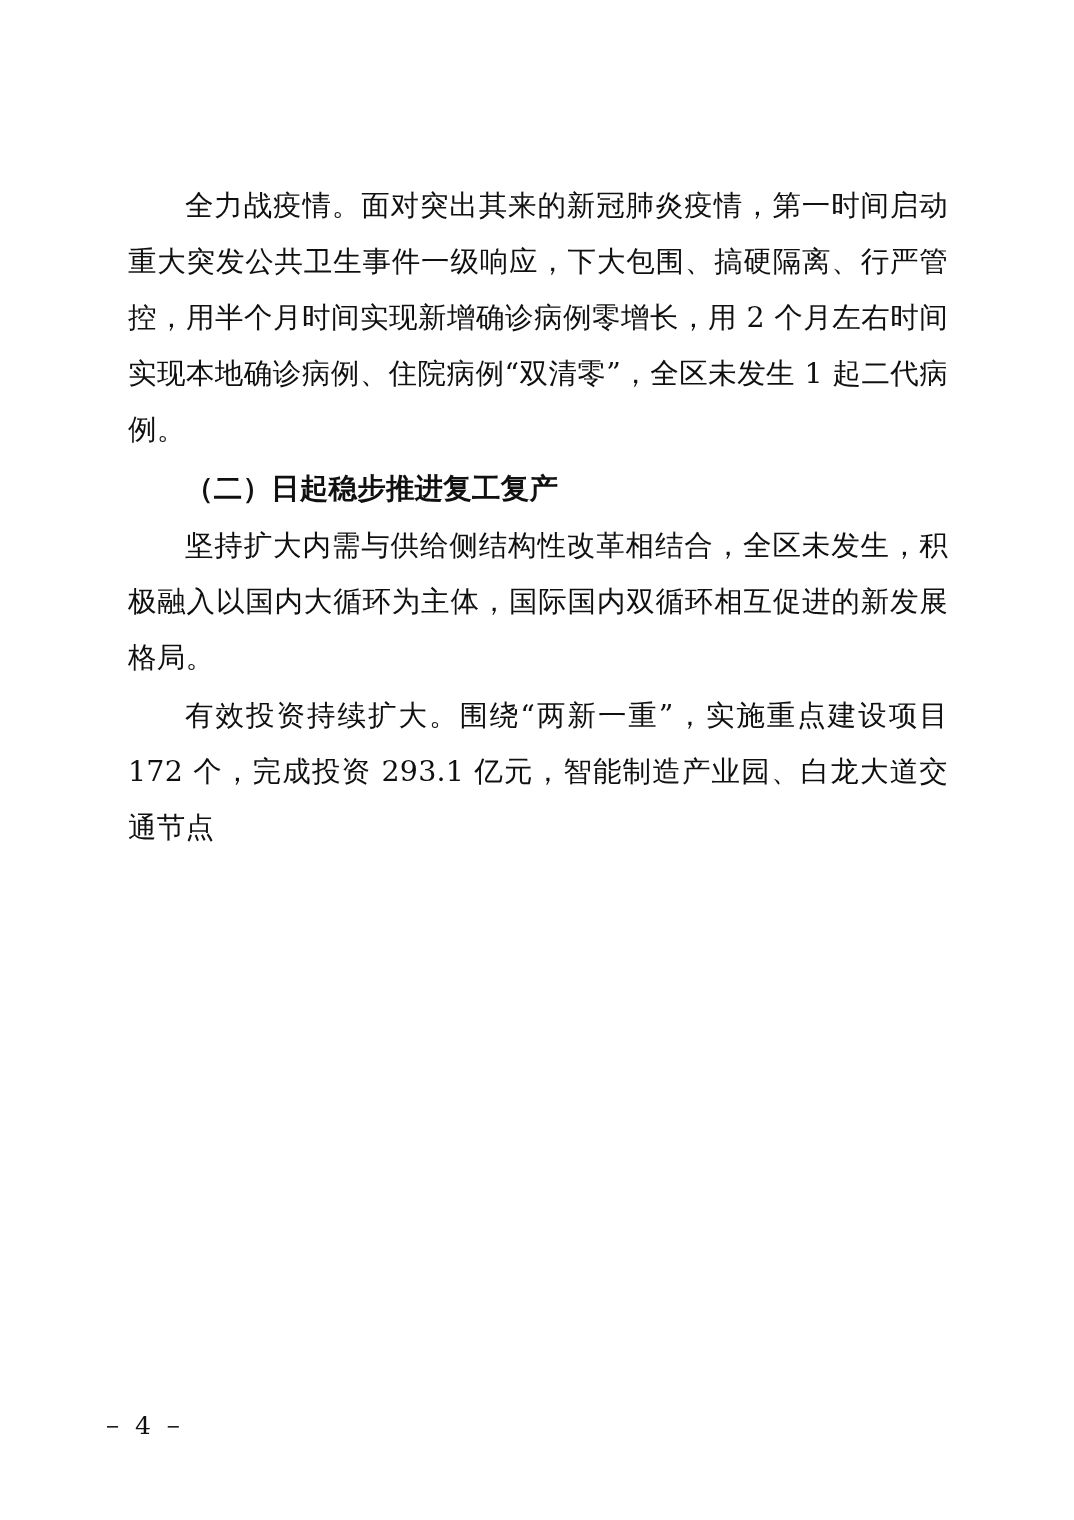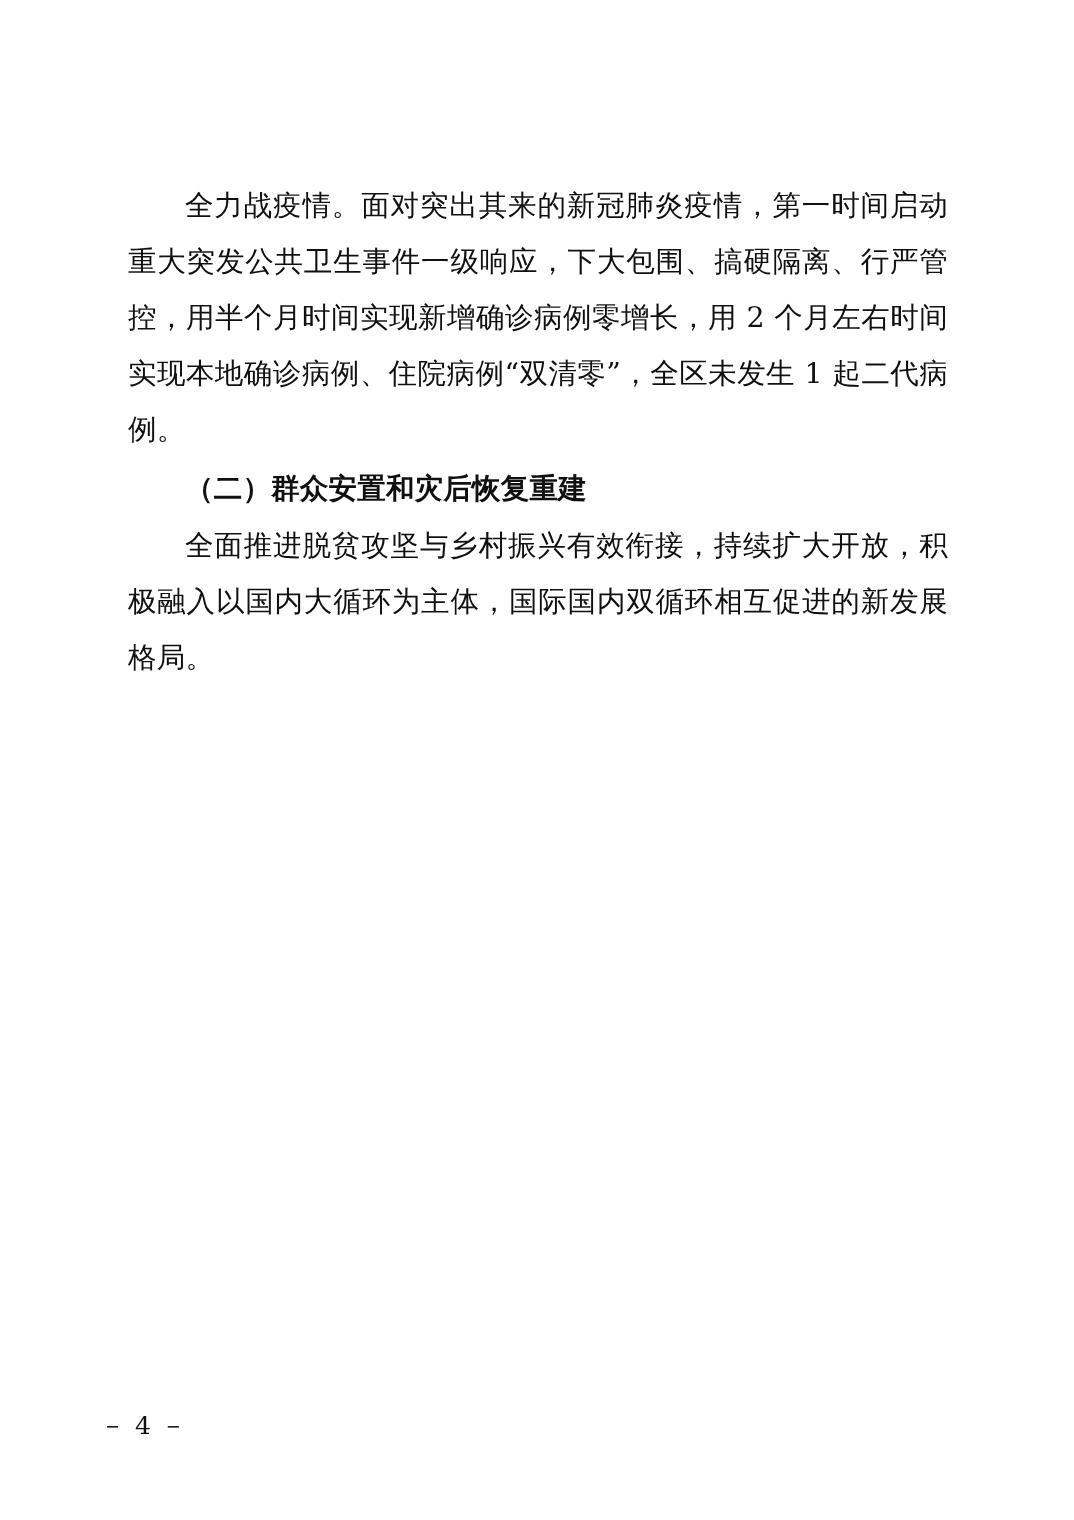--- a/index.html
+++ b/index.html
@@ -58,7 +58,7 @@
 
   <div class="content">
     <p class="para">全力战疫情。面对突出其来的新冠肺炎疫情，第一时间启动重大突发公共卫生事件一级响应，下大包围、搞硬隔离、行严管控，用半个月时间实现新增确诊病例零增长，用 2 个月左右时间实现本地确诊病例、住院病例“双清零”，全区未发生 1 起二代病例。</p>
-    <p class="heading">（二）群众安置和灾后恢复重建</p>
+    <p class="heading">（二）日起稳步推进复工复产</p>
     <p class="para">全面推进脱贫攻坚与乡村振兴有效衔接，持续扩大开放，积极融入以国内大循环为主体，国际国内双循环相互促进的新发展格局。</p>
   </div>
 

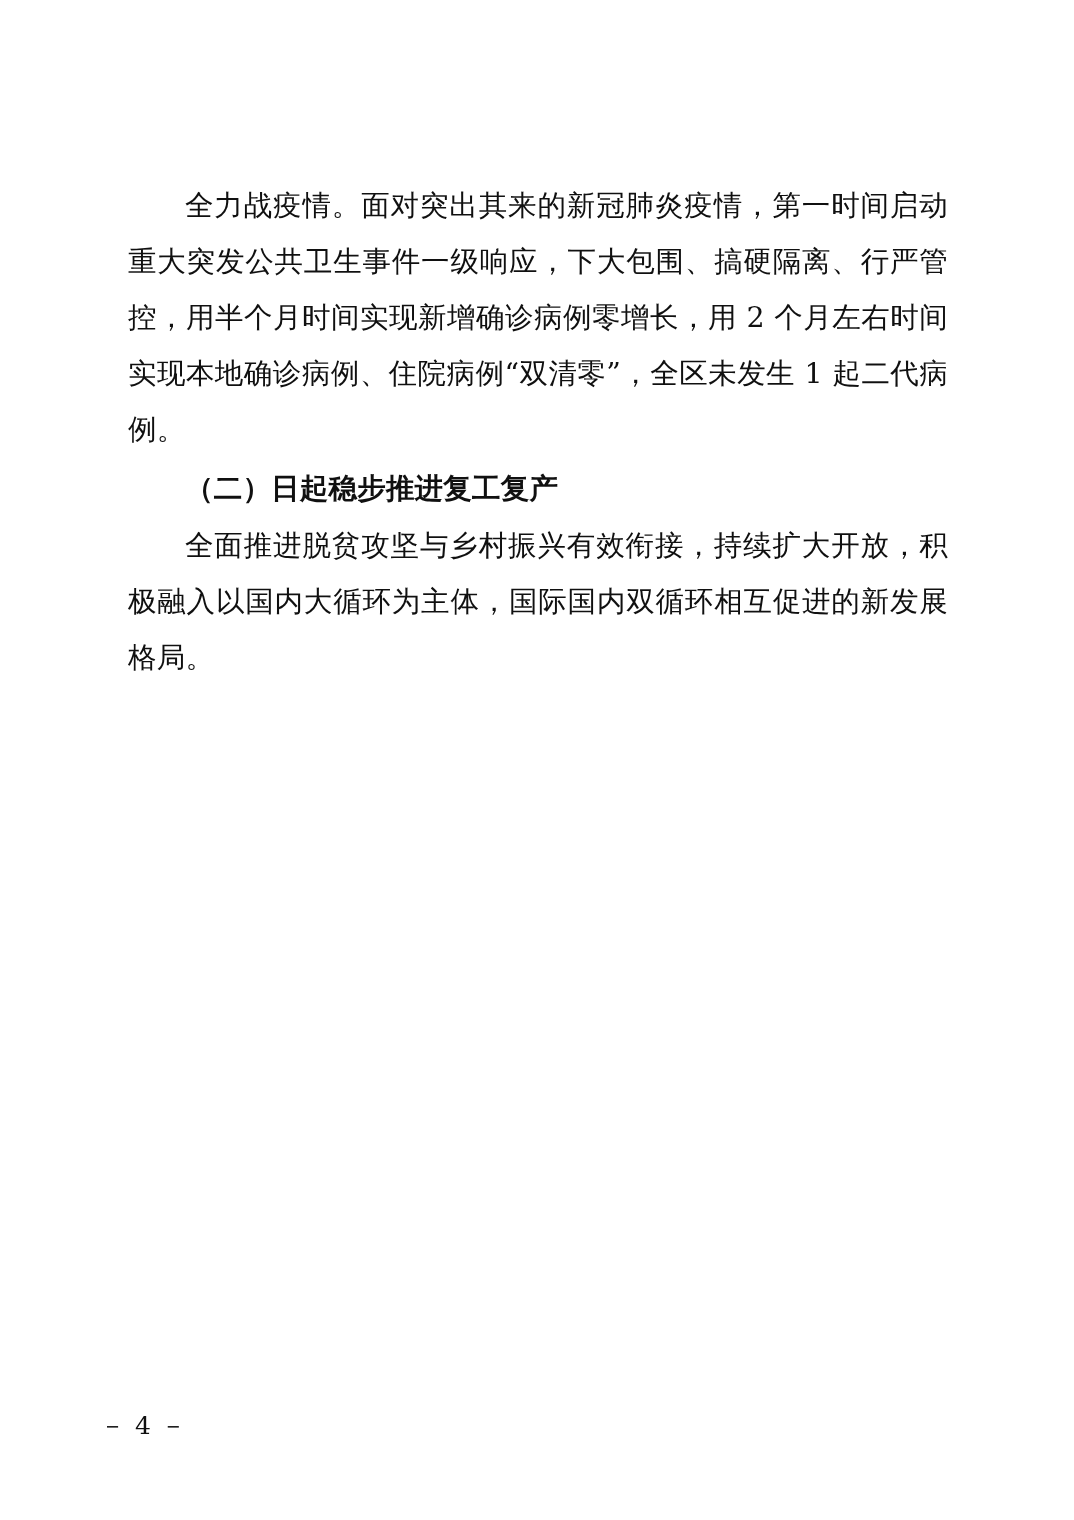--- a/index.html
+++ b/index.html
@@ -59,7 +59,7 @@
   <div class="content">
     <p class="para">全力战疫情。面对突出其来的新冠肺炎疫情，第一时间启动重大突发公共卫生事件一级响应，下大包围、搞硬隔离、行严管控，用半个月时间实现新增确诊病例零增长，用 2 个月左右时间实现本地确诊病例、住院病例“双清零”，全区未发生 1 起二代病例。</p>
     <p class="heading">（二）日起稳步推进复工复产</p>
-    <p class="para">全面推进脱贫攻坚与乡村振兴有效衔接，持续扩大开放，积极融入以国内大循环为主体，国际国内双循环相互促进的新发展格局。</p>
+    <p class="para">坚持扩大内需与供给侧结构性改革相结合，全区未发生，积极融入以国内大循环为主体，国际国内双循环相互促进的新发展格局。</p>
   </div>
 
   <div class="footer">－ 4 －</div>

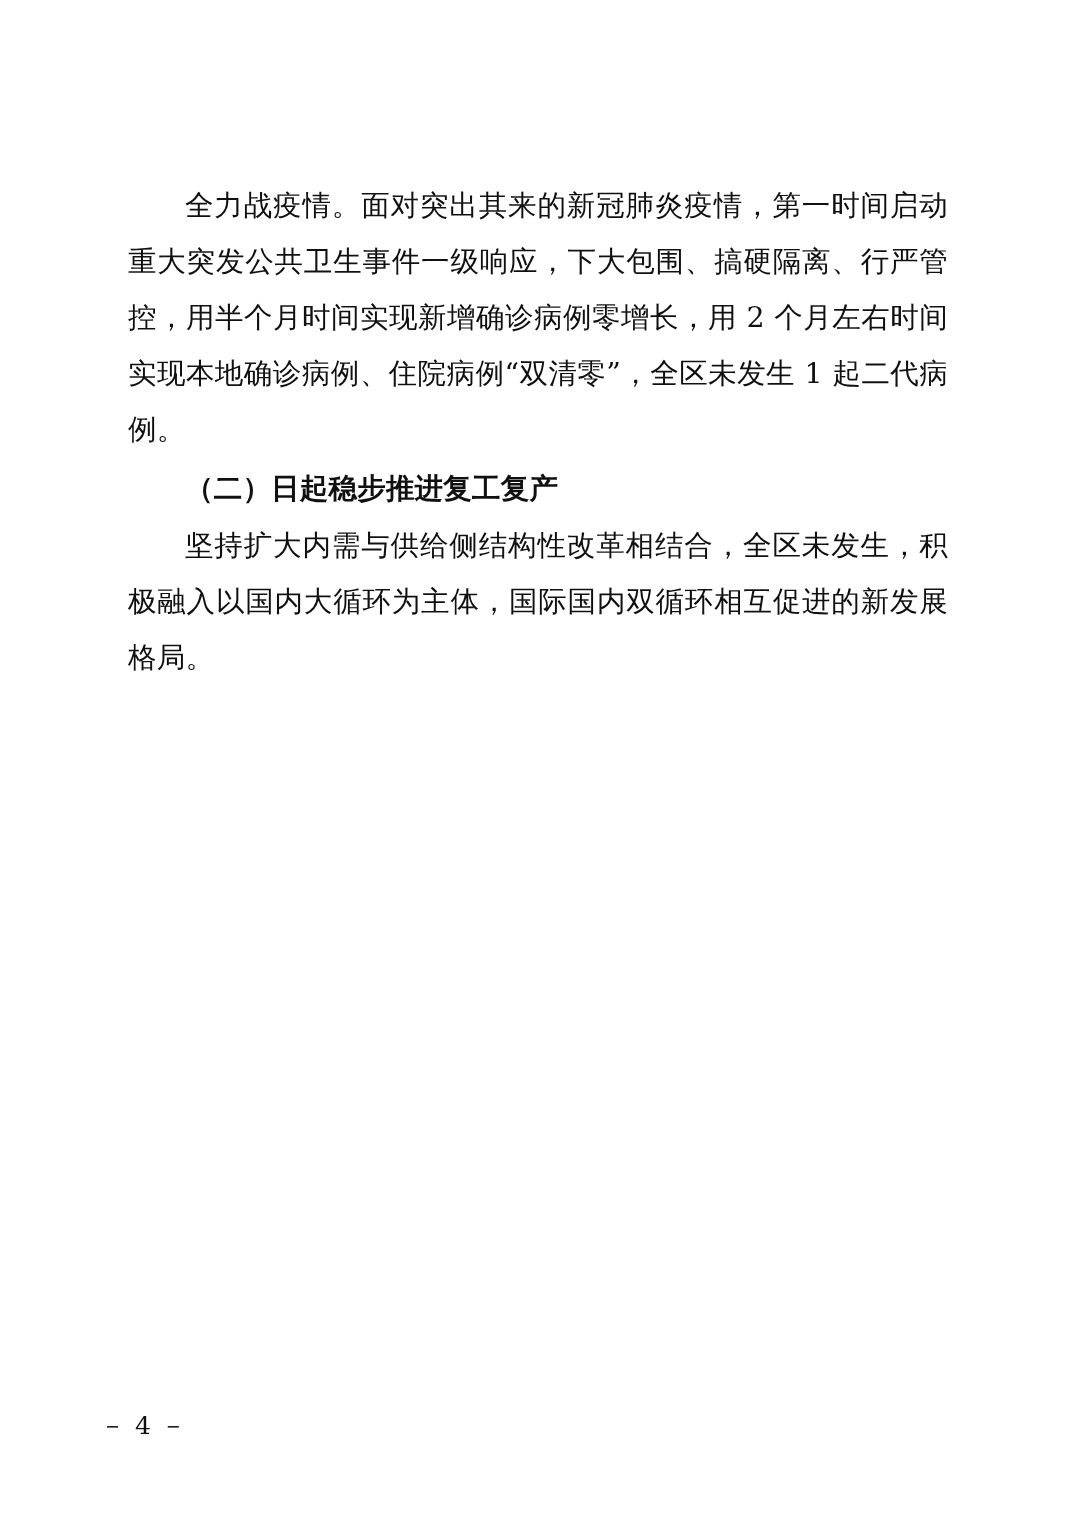--- a/index.html
+++ b/index.html
@@ -60,6 +60,7 @@
     <p class="para">全力战疫情。面对突出其来的新冠肺炎疫情，第一时间启动重大突发公共卫生事件一级响应，下大包围、搞硬隔离、行严管控，用半个月时间实现新增确诊病例零增长，用 2 个月左右时间实现本地确诊病例、住院病例“双清零”，全区未发生 1 起二代病例。</p>
     <p class="heading">（二）日起稳步推进复工复产</p>
     <p class="para">坚持扩大内需与供给侧结构性改革相结合，全区未发生，积极融入以国内大循环为主体，国际国内双循环相互促进的新发展格局。</p>
+    <p class="para">有效投资持续扩大。围绕“两新一重”，实施重点建设项目 172 个，完成投资 293.1 亿元，智能制造产业园、白龙大道交通节点</p>
   </div>
 
   <div class="footer">－ 4 －</div>

